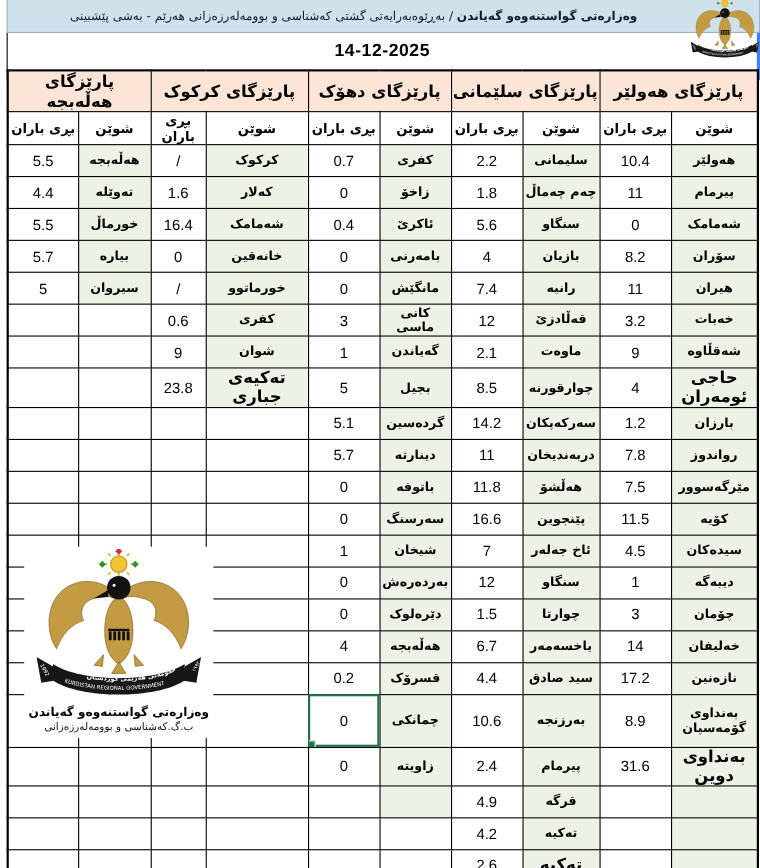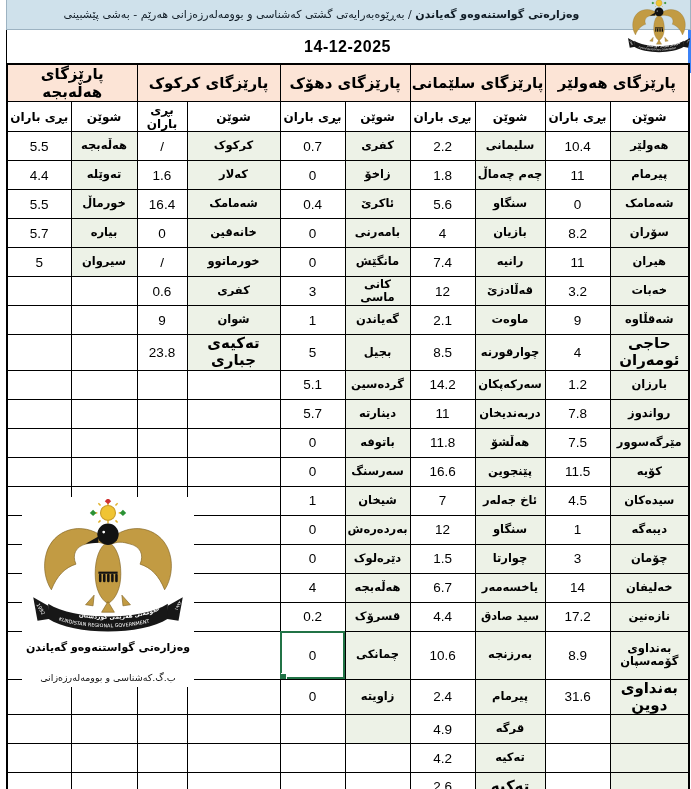--- a/index.html
+++ b/index.html
@@ -64,7 +64,7 @@
   }
   .logo-block svg{width:150px;height:141px;display:block;margin:0 auto;}
   .logo-caption1{direction:rtl;font-size:11px;font-weight:bold;margin-top:1px;}
-  .logo-caption2{direction:rtl;font-size:9.5px;margin-top:18px;color:#111;}
+  .logo-caption2{direction:rtl;font-size:9.5px;margin-top:2px;color:#111;}
   .logo-top{
     position:absolute;right:1px;top:-3px;width:62px;height:59px;z-index:6;
   }

